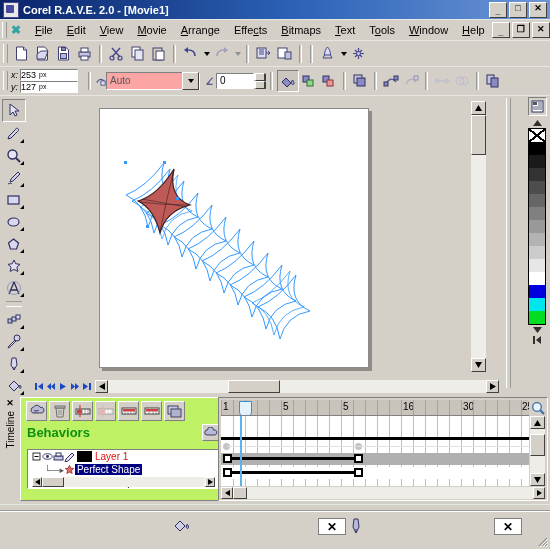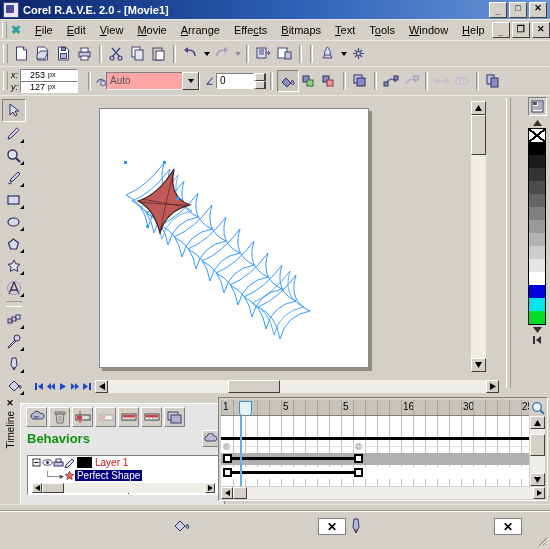--- a/index.html
+++ b/index.html
@@ -95,7 +95,7 @@
   .numbox{
     width:58px;height:12px;background:#fff;
     border:1px solid;border-color:#808080 #fff #fff #808080;
-    font-size:9px;color:#000;display:flex;align-items:center;padding-left:9px;
+    font-size:9px;color:#000;display:flex;align-items:center;padding-left:0;
     box-sizing:border-box;
   }
   .unit{font-size:7px;color:#000;margin-left:3px;}

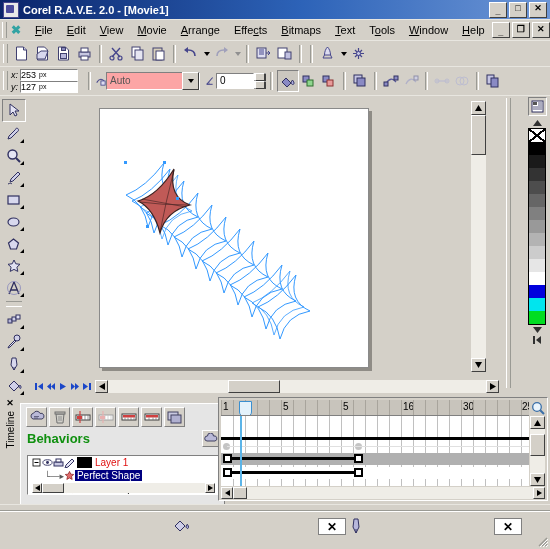--- a/index.html
+++ b/index.html
@@ -208,8 +208,8 @@
     font-size:10px;color:#000;margin-top:3px;white-space:nowrap;
   }
   .tl-left{
-    position:absolute;left:20px;top:8px;width:205px;height:104px;
-    background:#e5e5e5;border:1px solid;border-color:#fff #808080 #808080 #fff;
+    position:absolute;left:20px;top:2px;width:205px;height:104px;
+    background:#bef264;border:1px solid;border-color:#fff #808080 #808080 #fff;
     box-sizing:border-box;
   }
   .tl-tools{display:flex;align-items:center;padding:3px 2px 2px 5px;gap:2px;}

